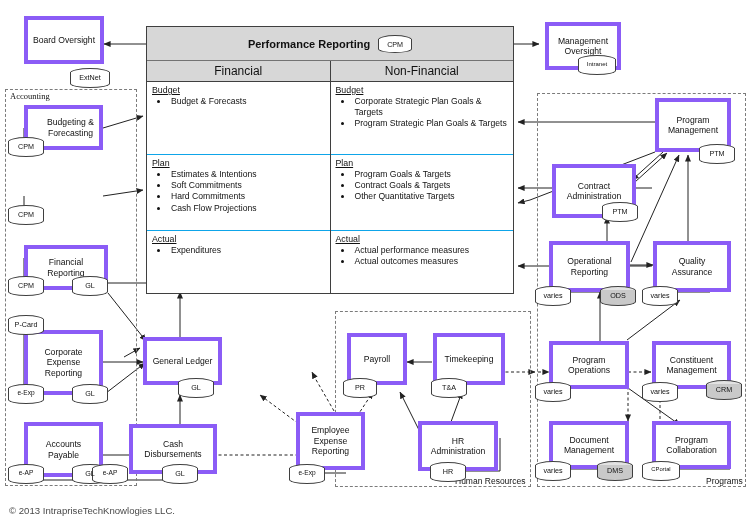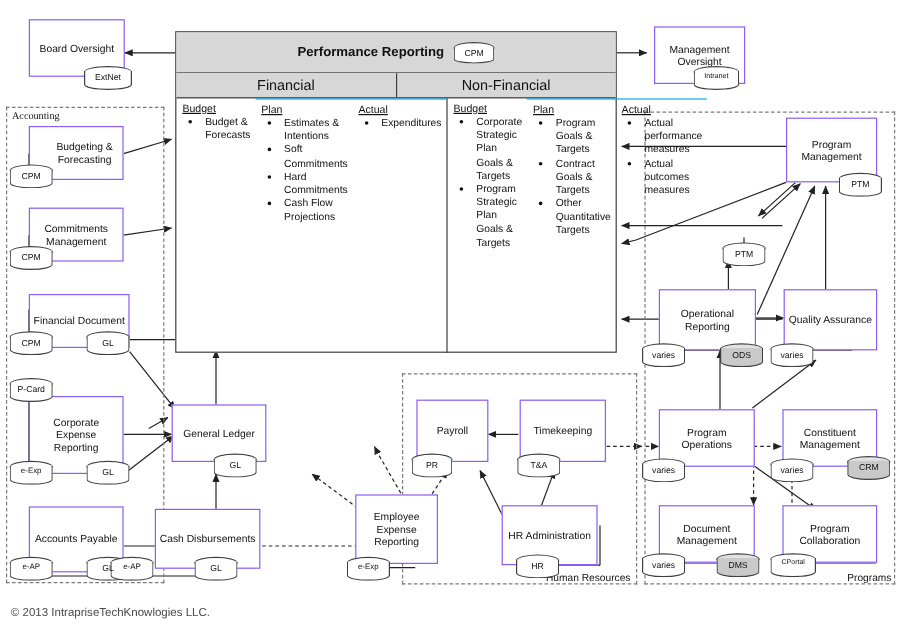--- a/index.html
+++ b/index.html
@@ -10,7 +10,7 @@
   .grp{position:absolute;border:1px dashed #7b7b7b;box-sizing:border-box;}
   .grp-label{position:absolute;font-size:8.5px;color:#111;white-space:nowrap;}
 
-  .node{position:absolute;box-sizing:border-box;border:1px solid #8b5cf6;background:#fff;
+  .node{position:absolute;box-sizing:border-box;border:4px solid #8b5cf6;background:#fff;
         display:flex;align-items:center;justify-content:center;text-align:center;
         font-size:8.6px;color:#111;line-height:1.22;padding:2px;}
   .node span{display:block;}

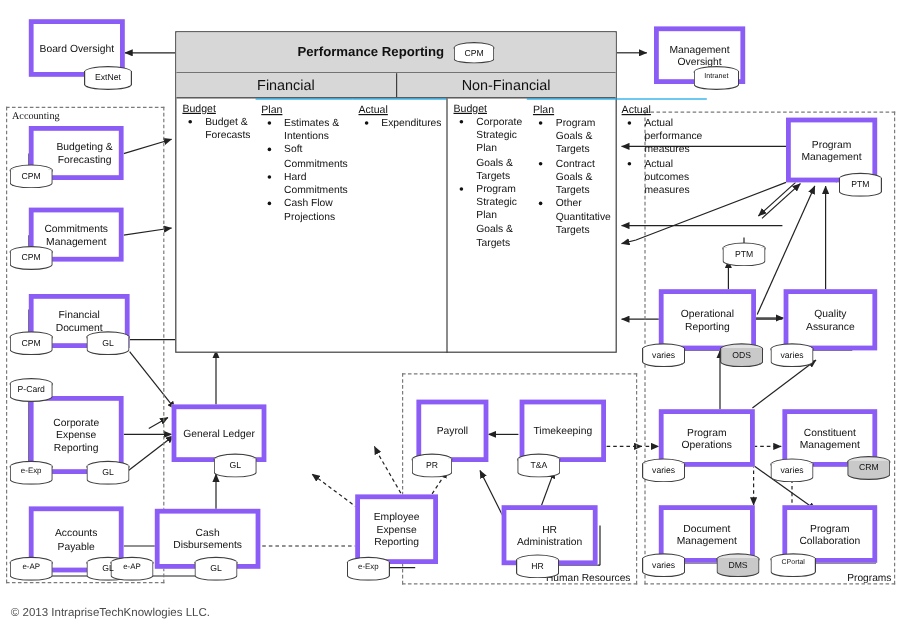--- a/index.html
+++ b/index.html
@@ -338,7 +338,7 @@
     <span>Program Collaboration</span>
     </div>
 
-  <div class="cyl" style="left:70px;top:55px;width:36px;height:20px;padding-left:40px;">
+  <div class="cyl" style="left:70px;top:68px;width:36px;height:20px;padding-left:40px;">
     <div class="top"></div>
     <div class="body"></div>
     <div class="lbl">ExtNet</div>

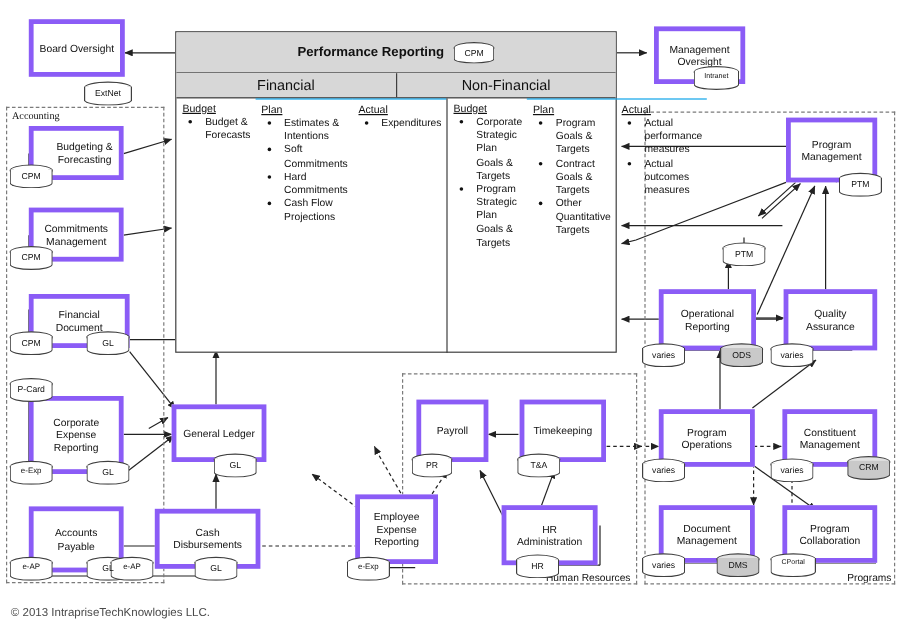--- a/index.html
+++ b/index.html
@@ -36,7 +36,7 @@
   #panel-cols .c{flex:1;display:flex;align-items:center;justify-content:center;font-size:12px;color:#111;}
   #panel-cols .c+.c{border-left:1px solid #3f3f3f;}
   #panel-body{display:flex;height:calc(100% - 54px);}
-  .pcol{flex:1;display:flex;flex-direction:row;}
+  .pcol{flex:1;display:flex;flex-direction:column;}
   .pcol+.pcol{border-left:1px solid #3f3f3f;}
   .psec{padding:3px 4px 3px 5px;box-sizing:border-box;}
   .psec+.psec{border-top:1px solid #0ea5e9;}

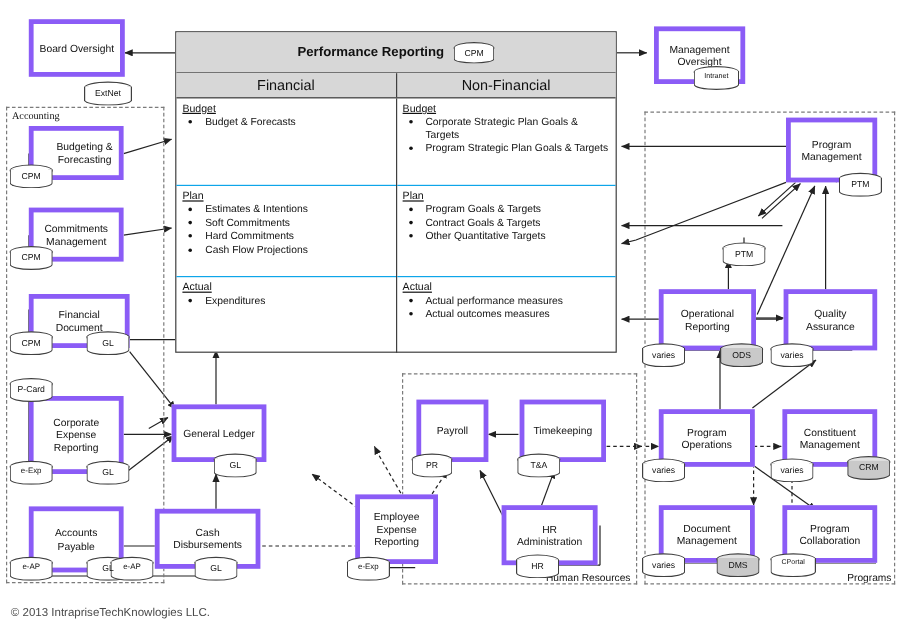--- a/index.html
+++ b/index.html
@@ -269,9 +269,6 @@
     <span>Budgeting &amp; Forecasting</span>
     </div>
 
-  <div class="node" style="left:24px;top:173px;width:79px;height:45px;">
-    <span>Commitments Management</span>
-    </div>
 
   <div class="node" style="left:24px;top:245px;width:84px;height:45px;">
     <span>Financial Document</span>

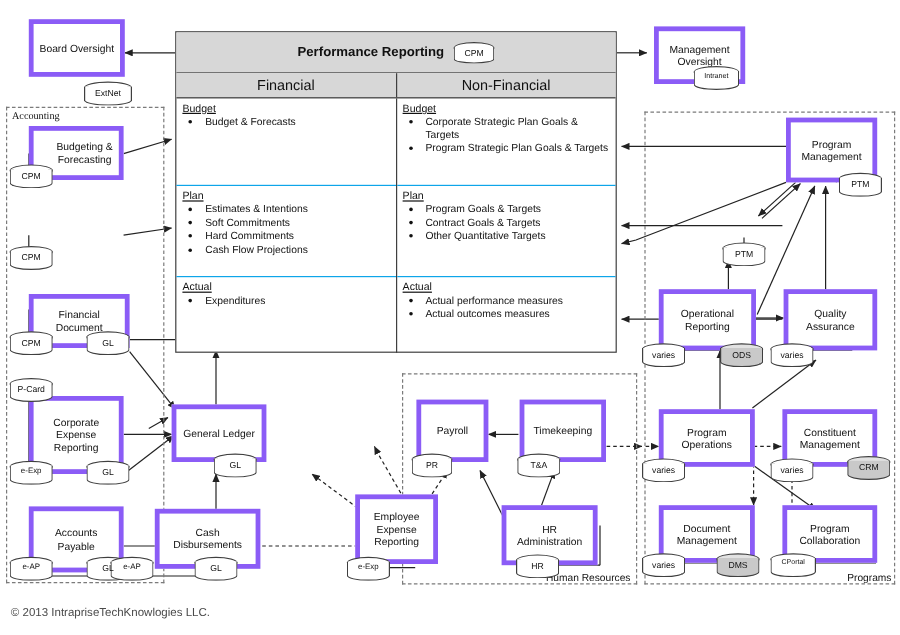--- a/index.html
+++ b/index.html
@@ -310,6 +310,9 @@
     <span>Program Management</span>
     </div>
 
+  <div class="node" style="left:552px;top:164px;width:84px;height:54px;">
+    <span>Contract Administration</span>
+    </div>
 
   <div class="node" style="left:549px;top:241px;width:81px;height:51px;">
     <span>Operational Reporting</span>

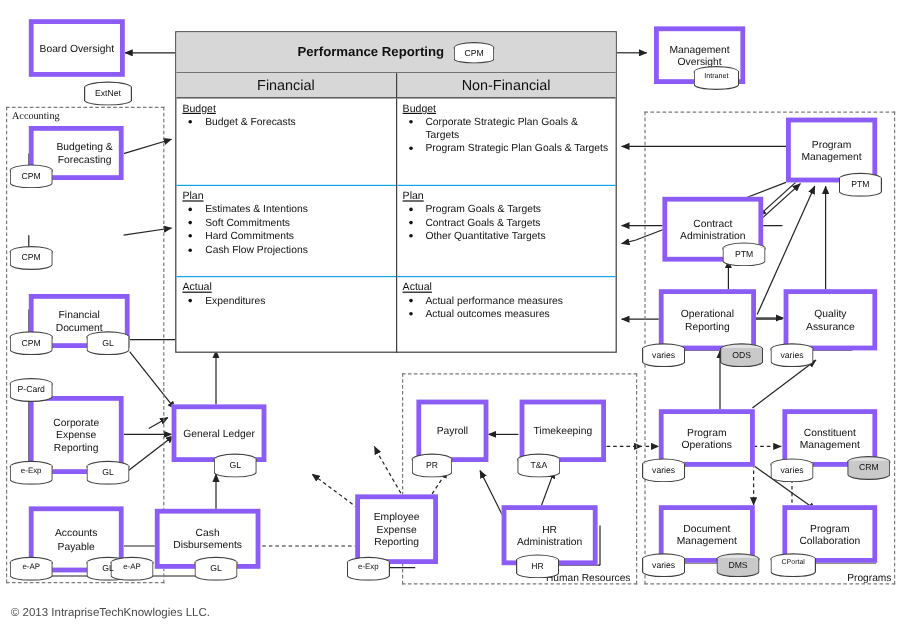--- a/index.html
+++ b/index.html
@@ -271,7 +271,7 @@
 
 
   <div class="node" style="left:24px;top:245px;width:84px;height:45px;">
-    <span>Financial Document</span>
+    <span>Financial Reporting</span>
     </div>
 
   <div class="node" style="left:24px;top:330px;width:79px;height:65px;">

